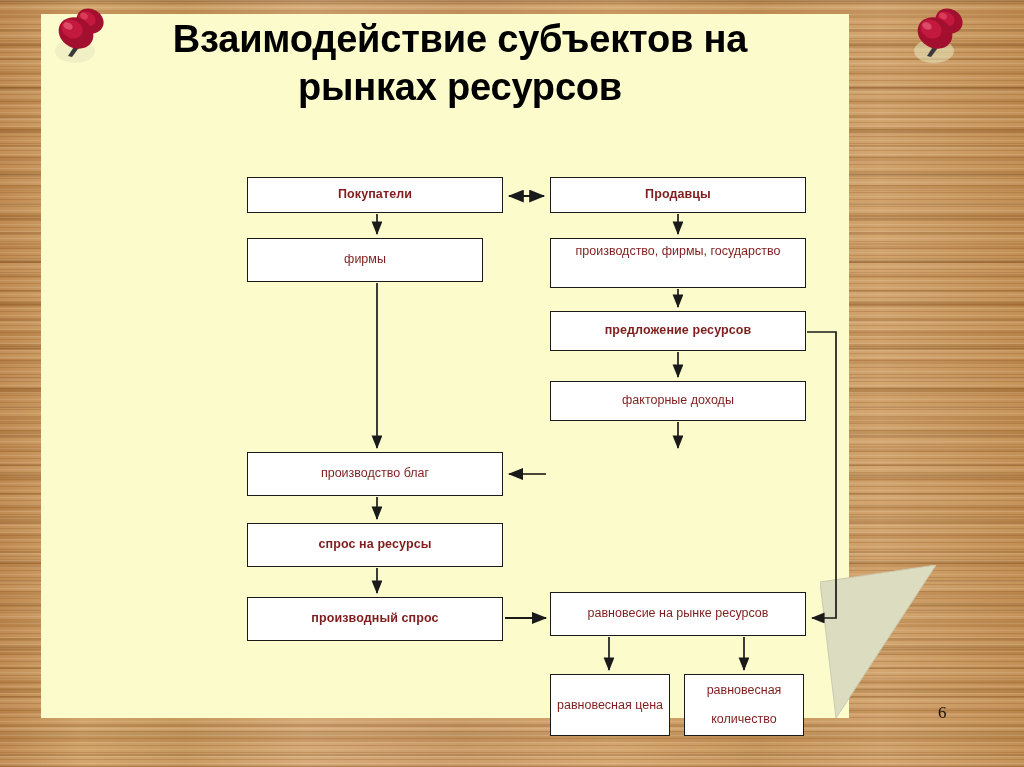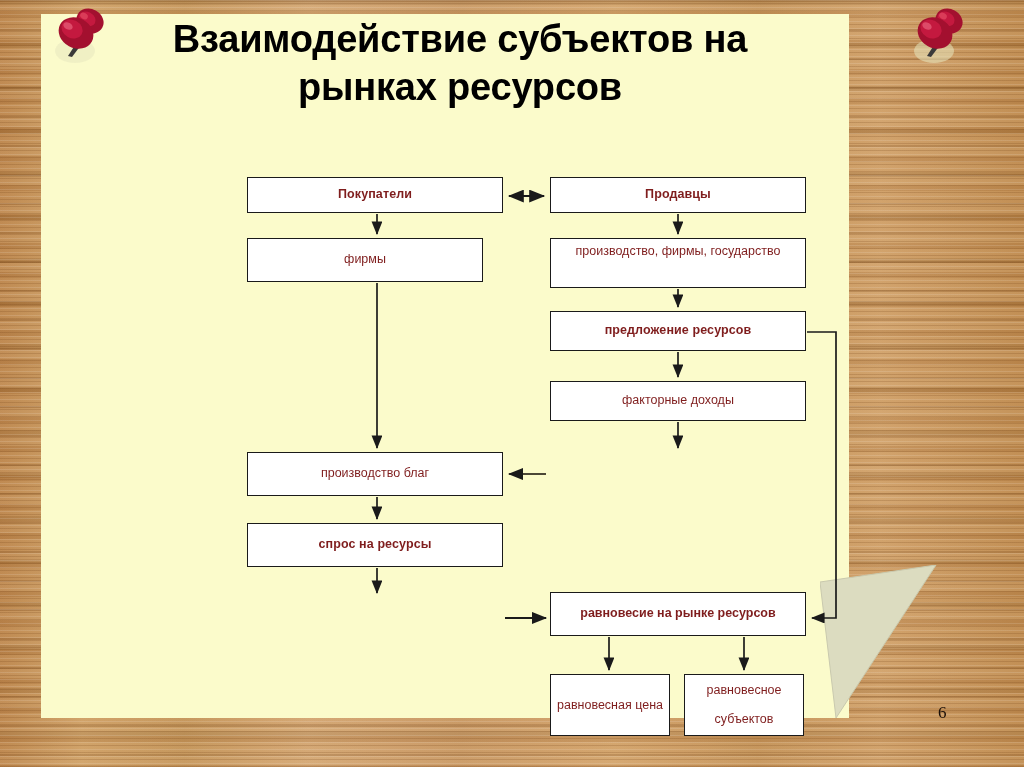--- a/index.html
+++ b/index.html
@@ -258,6 +258,9 @@
     <span class="txt">спрос на ресурсы</span>
   </div>
 
+  <div class="box bold" style="left:247px; top:597px; width:256px; height:44px;">
+    <span class="txt">производный спрос</span>
+  </div>
 
   <div class="box" style="left:550px; top:592px; width:256px; height:44px;font-weight:bold;">
     <span class="txt">равновесие на рынке ресурсов</span>

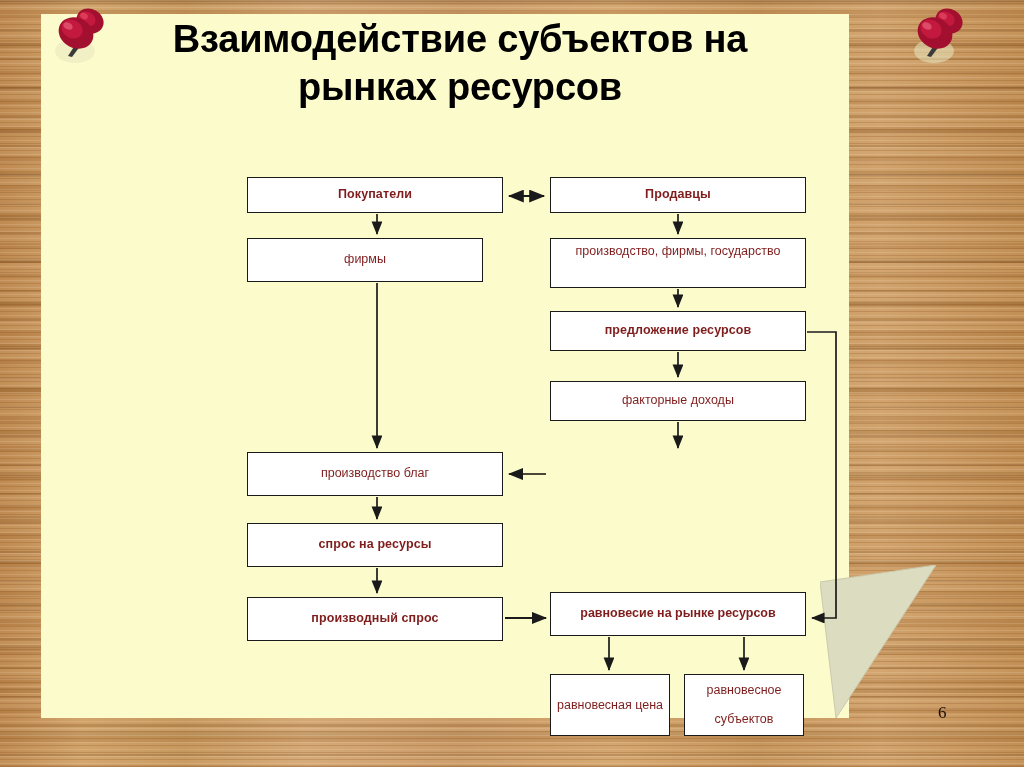--- a/index.html
+++ b/index.html
@@ -262,7 +262,7 @@
     <span class="txt">производный спрос</span>
   </div>
 
-  <div class="box" style="left:550px; top:592px; width:256px; height:44px;font-weight:bold;">
+  <div class="box" style="left:550px; top:592px; width:256px; height:44px;">
     <span class="txt">равновесие на рынке ресурсов</span>
   </div>
 

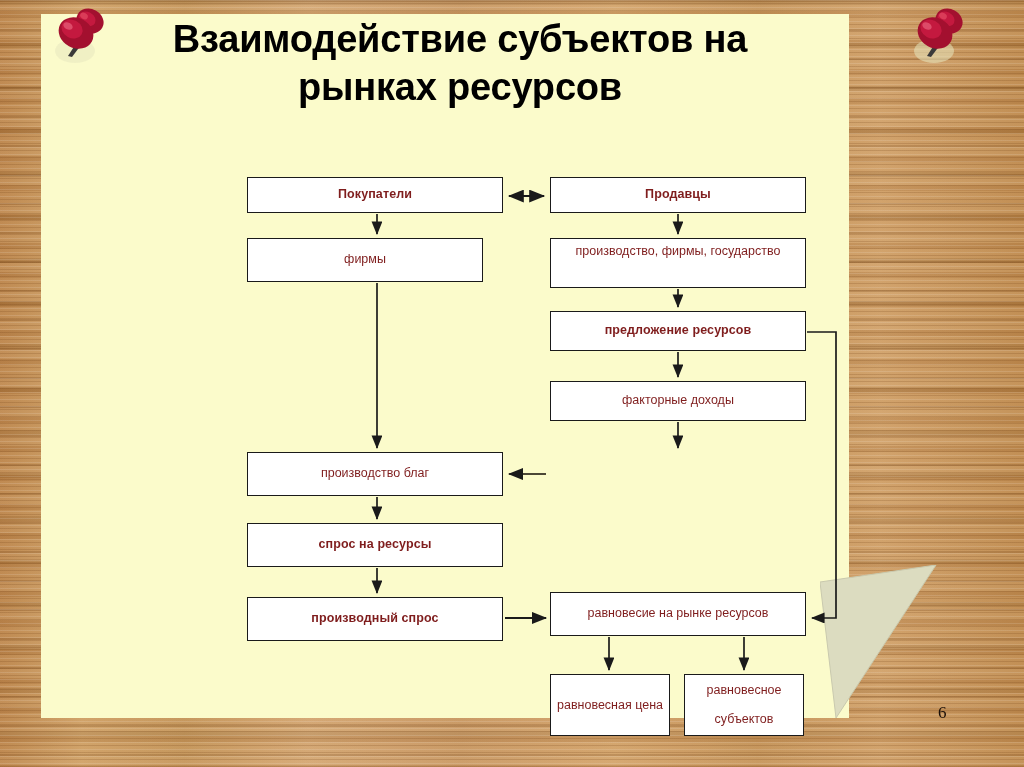--- a/index.html
+++ b/index.html
@@ -271,7 +271,7 @@
   </div>
 
   <div class="box" style="left:684px; top:674px; width:120px; height:62px;">
-    <span class="txt" style="line-height:2.3;">равновесное субъектов</span>
+    <span class="txt" style="line-height:2.3;">равновесная количество</span>
   </div>
 
 </div>

